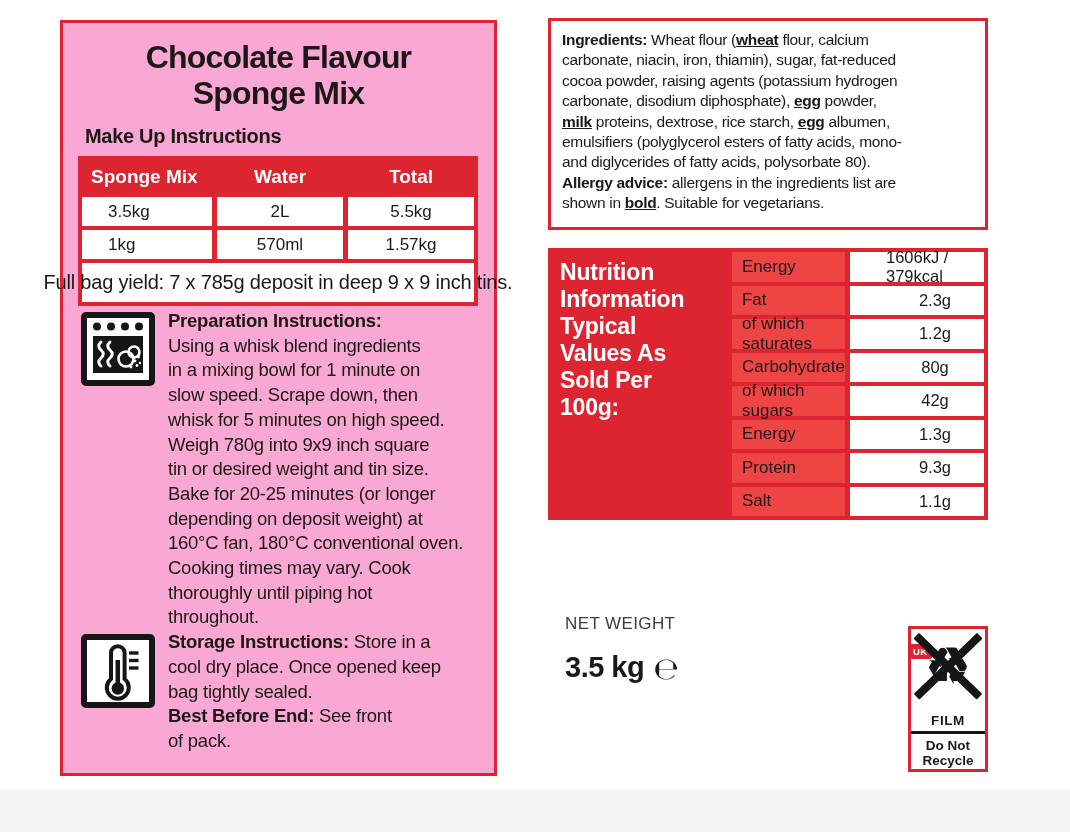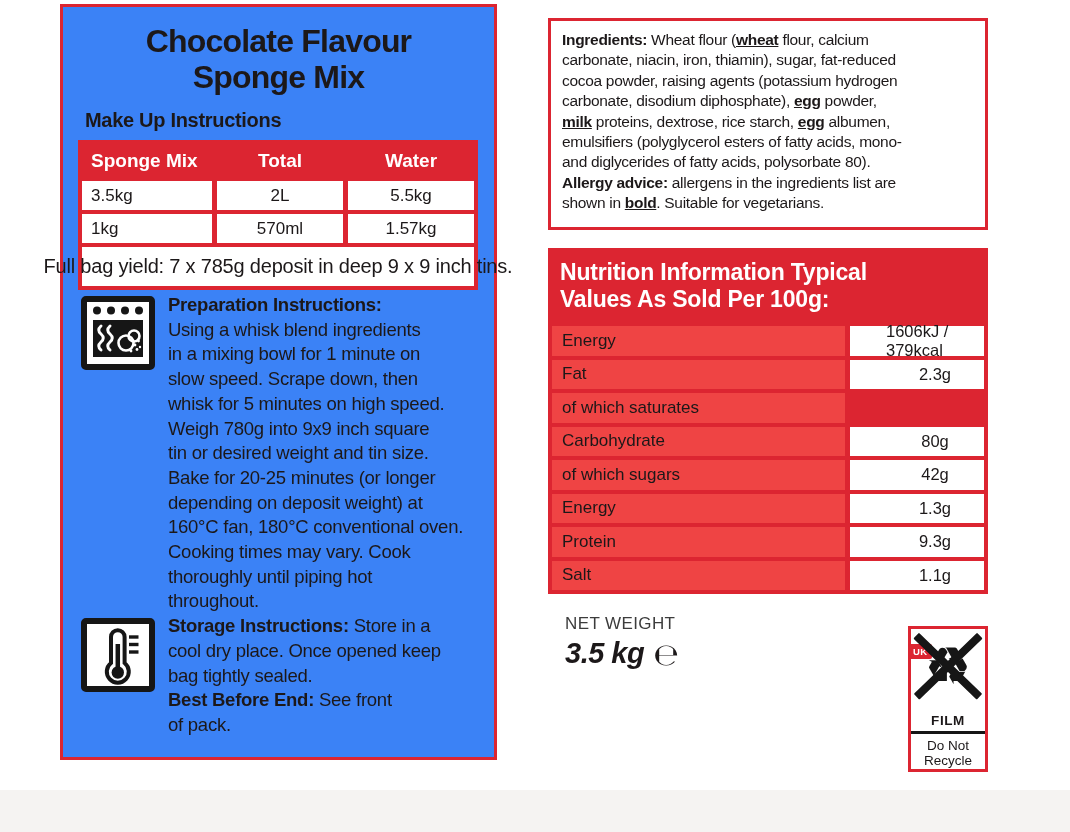--- a/index.html
+++ b/index.html
@@ -14,7 +14,7 @@
   .bottom-strip{position:absolute;left:0;bottom:0;width:1070px;height:42px;background:#f5f3f2;}
 
   
-  .left-panel{position:absolute;left:60px;top:4px;width:431px;height:750px;border:3px solid var(--red);background:#3b82f6;}
+  .left-panel{position:absolute;left:60px;top:20px;width:431px;height:750px;border:3px solid var(--red);background:#f9a8d4;}
   .product-title{position:absolute;left:0;top:16px;width:100%;text-align:center;
     font-size:32px;line-height:36px;font-weight:700;letter-spacing:-0.8px;white-space:pre-line;}
   .makeup-heading{position:absolute;left:22px;top:102px;font-size:20px;font-weight:700;letter-spacing:-0.3px;}

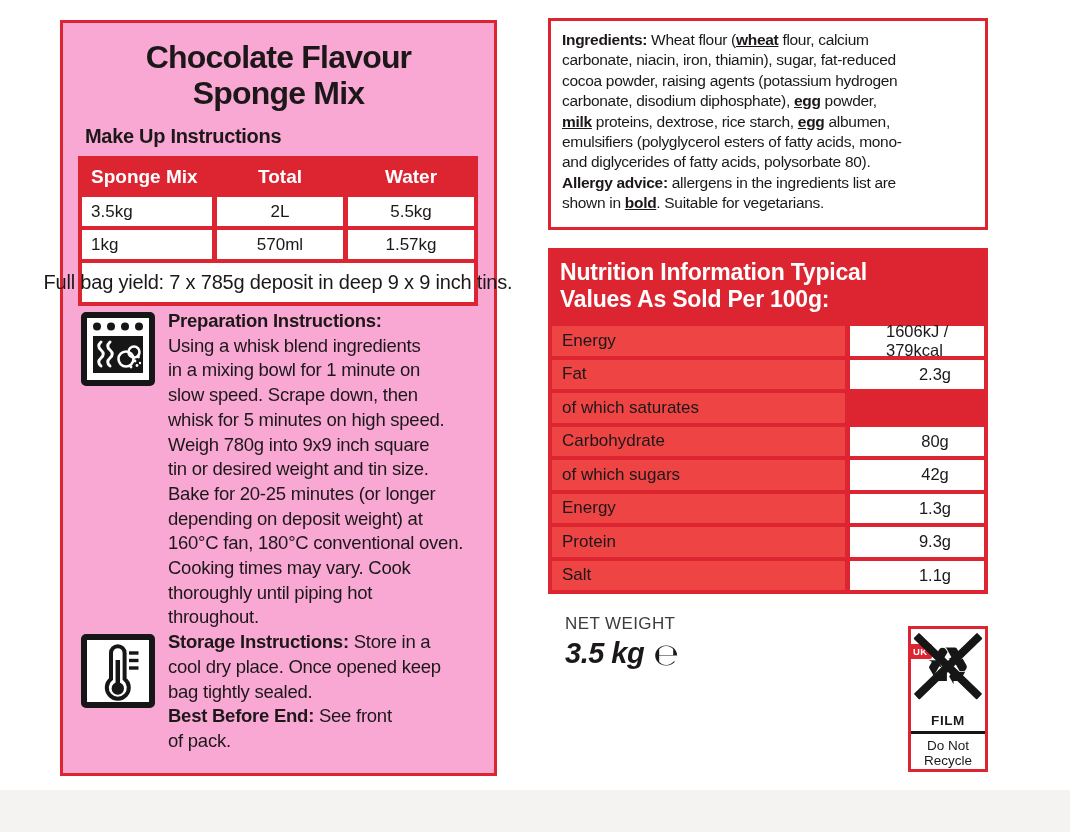--- a/index.html
+++ b/index.html
@@ -89,8 +89,8 @@
     <div class="makeup-table">
       <div class="mt-grid">
           <div class="mt-hcell first">Sponge Mix</div>
+          <div class="mt-hcell center">Water</div>
           <div class="mt-hcell center">Total</div>
-          <div class="mt-hcell center">Water</div>
         </div>
       <div class="mt-grid">
           <div class="mt-cell first">3.5kg</div>

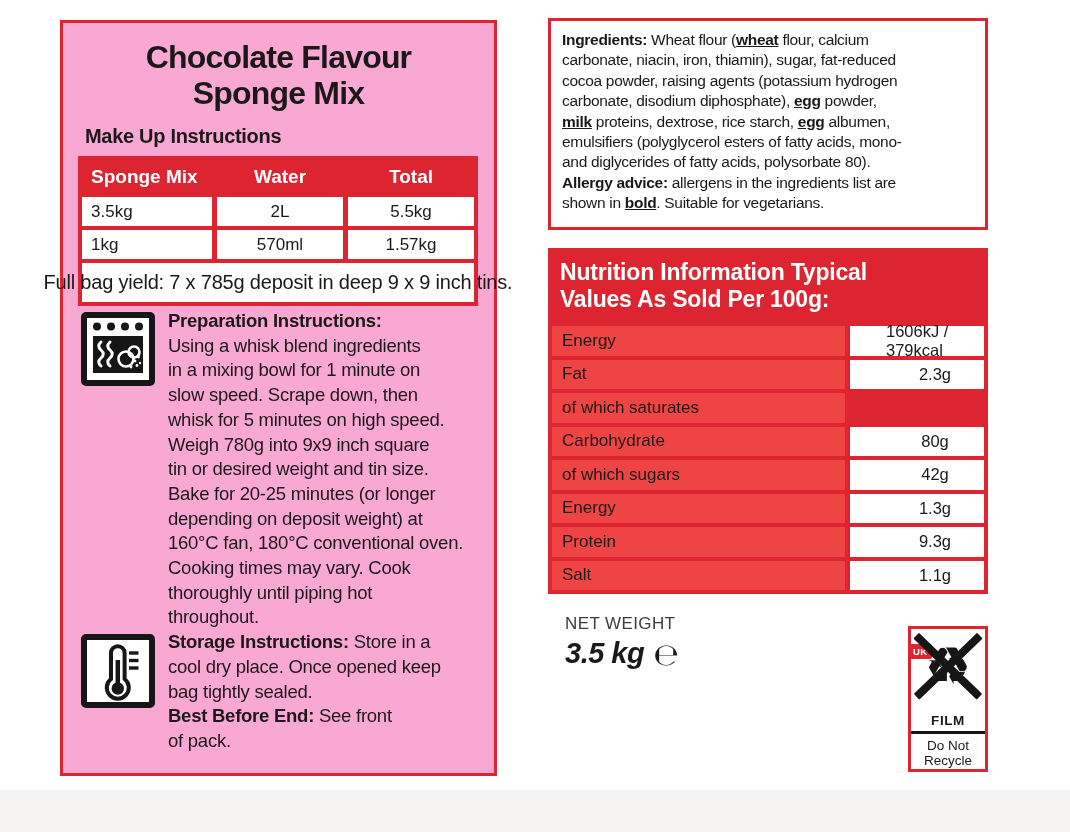--- a/index.html
+++ b/index.html
@@ -25,7 +25,7 @@
   .mt-hcell.first{padding-left:9px;justify-content:flex-start;}
   .mt-hcell.center{justify-content:center;}
   .mt-cell{background:#fff;height:29px;display:flex;align-items:center;font-size:17px;}
-  .mt-cell.first{padding-left:9px;}
+  .mt-cell.first{padding-left:26px;}
   .mt-cell.center{justify-content:center;}
   .mt-footer{background:#fff;height:39px;display:flex;align-items:center;justify-content:center;
     font-size:20px;letter-spacing:-0.2px;white-space:nowrap;}

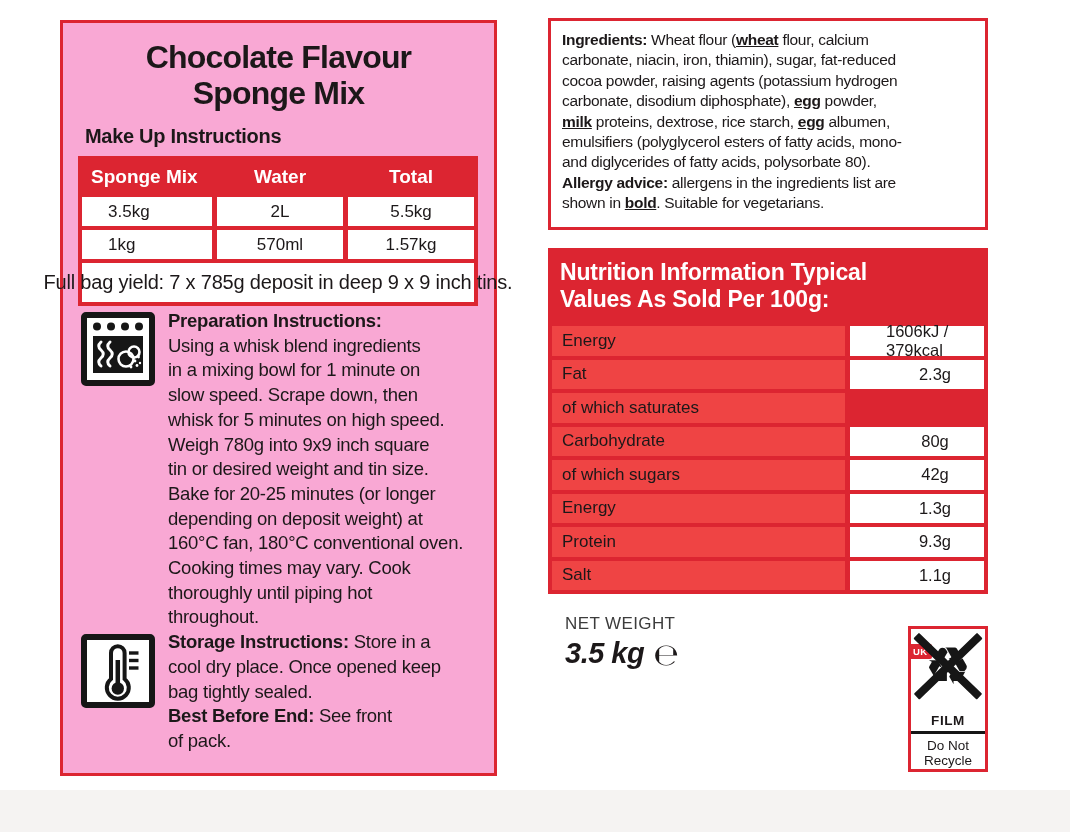--- a/index.html
+++ b/index.html
@@ -47,7 +47,7 @@
   .ingredients-text{padding:9px 11px;font-size:15.5px;line-height:20.4px;letter-spacing:-0.3px;}
 
   .nutrition-box{position:absolute;left:548px;top:248px;width:440px;background:var(--red);
-    box-sizing:border-box;display:flex;flex-direction:column;}
+    box-sizing:border-box;display:flex;flex-direction:row;}
   .nutrition-header{color:#fff;font-weight:700;font-size:23px;line-height:27px;
     padding:11px 12px 9px 12px;white-space:pre-line;letter-spacing:-0.2px;}
   .nutrition-rows{display:flex;flex-direction:column;row-gap:4px;padding:4px;}

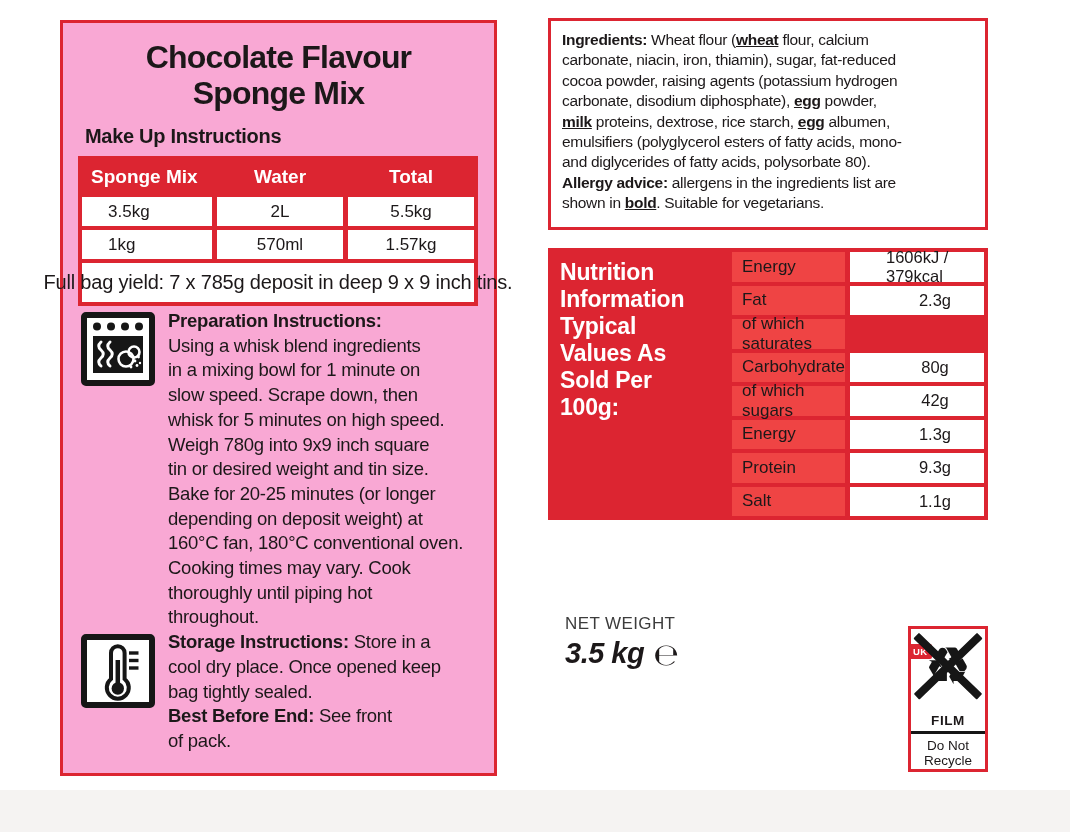--- a/index.html
+++ b/index.html
@@ -185,6 +185,7 @@
         </div>
       <div class="nt-row">
           <div class="nt-label">of which saturates</div>
+          <div class="nt-value">1.2g</div>
         </div>
       <div class="nt-row">
           <div class="nt-label">Carbohydrate</div>

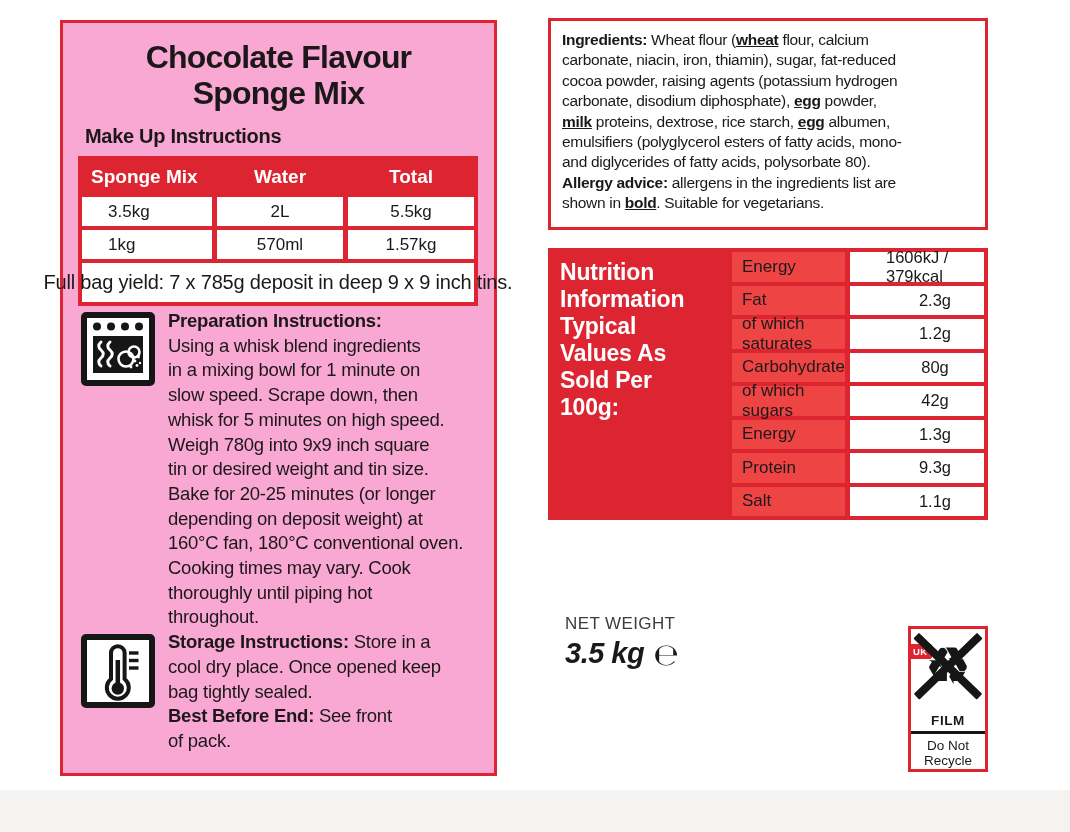--- a/index.html
+++ b/index.html
@@ -57,7 +57,7 @@
 
   .net-weight{position:absolute;left:565px;top:614px;}
   .nw-label{font-size:17px;color:#3c3c3c;letter-spacing:0.4px;}
-  .nw-row{display:flex;align-items:center;margin-top:2px;font-style:italic;}
+  .nw-row{display:flex;align-items:center;margin-top:16px;}
   .nw-value{font-size:29px;font-weight:800;letter-spacing:-0.5px;}
   .nw-esign{font-family:"DejaVu Sans",sans-serif;font-size:30px;font-weight:400;margin-left:9px;transform:translateY(1px);}
 

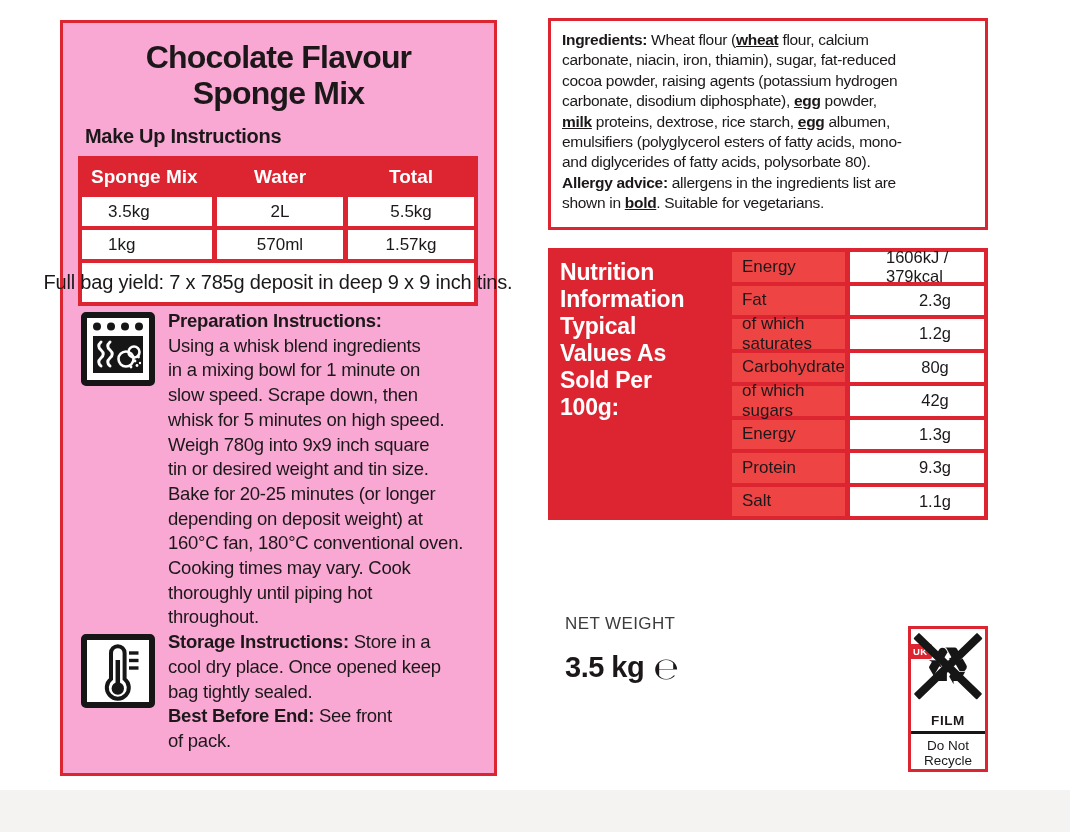--- a/index.html
+++ b/index.html
@@ -73,7 +73,7 @@
   .cross-bar.d{transform:translate(-50%,-50%) rotate(-44deg);}
   .film-label{font-size:13.5px;font-weight:700;letter-spacing:0.6px;margin-top:14px;}
   .recycle-divider{width:100%;height:2.5px;background:#161616;margin-top:3px;}
-  .do-not{font-size:13.5px;font-weight:400;line-height:15.5px;text-align:center;margin-top:4px;white-space:pre-line;}
+  .do-not{font-size:13.5px;font-weight:700;line-height:15.5px;text-align:center;margin-top:4px;white-space:pre-line;}
 </style>
 </head>
 <body>

